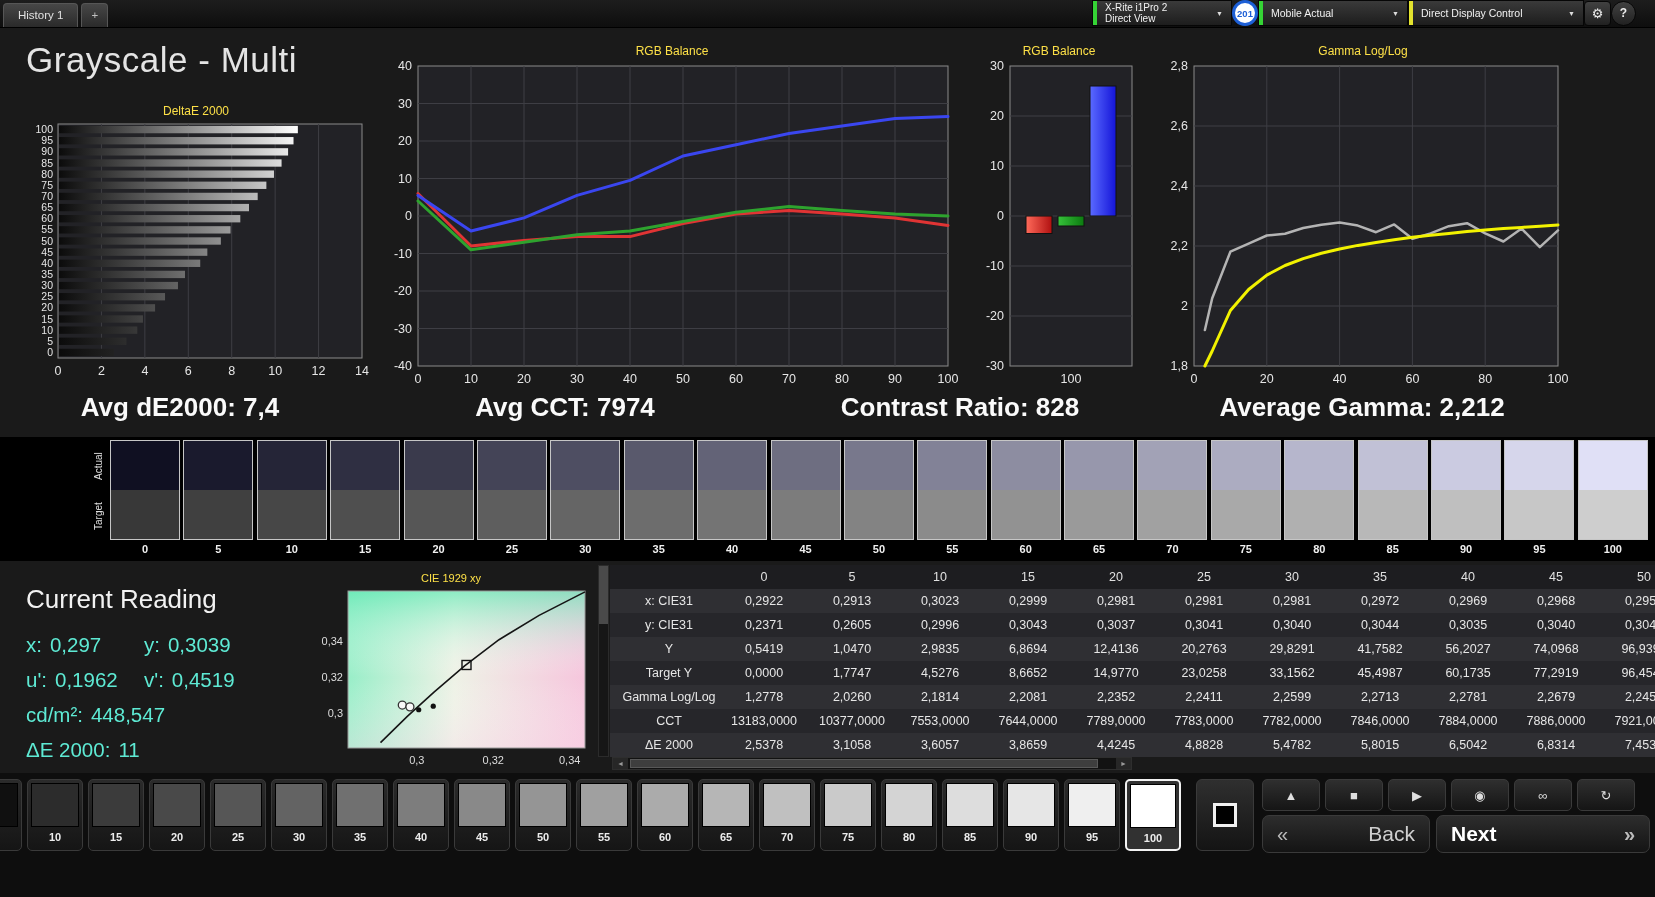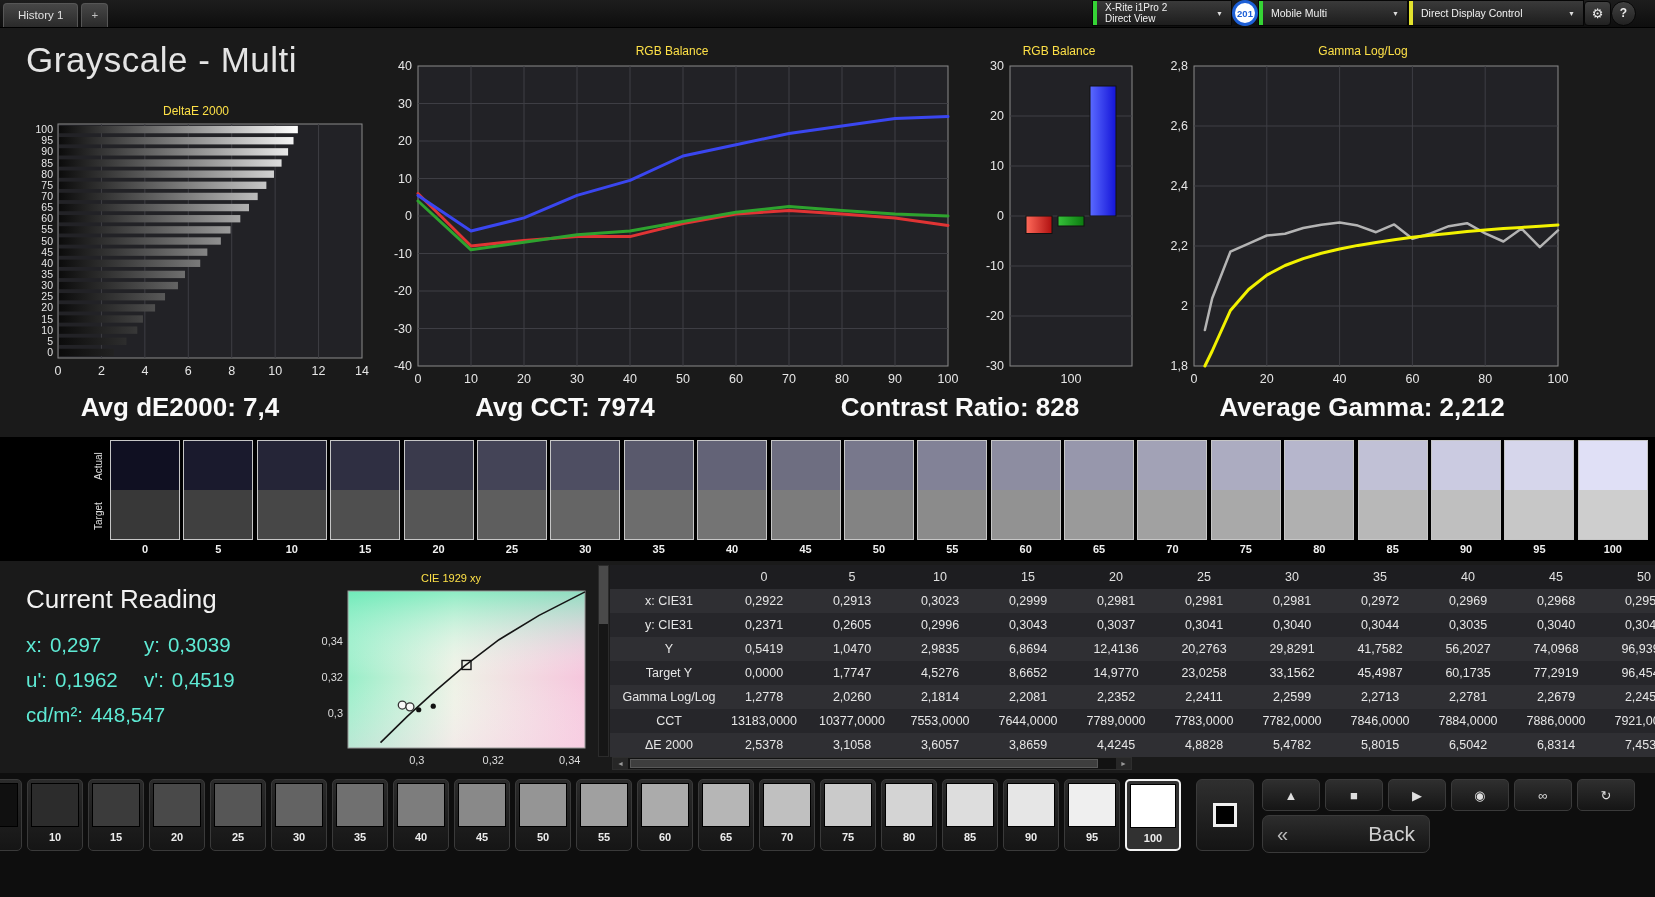--- a/index.html
+++ b/index.html
@@ -107,7 +107,7 @@
     <div class="badge">201</div>
     <div class="dd dd-source">
       <span class="accent accent-green"></span>
-      <span>Mobile Multi</span>
+      <span>Mobile Actual</span>
       <span class="chev">▼</span>
     </div>
     <div class="dd dd-wide">

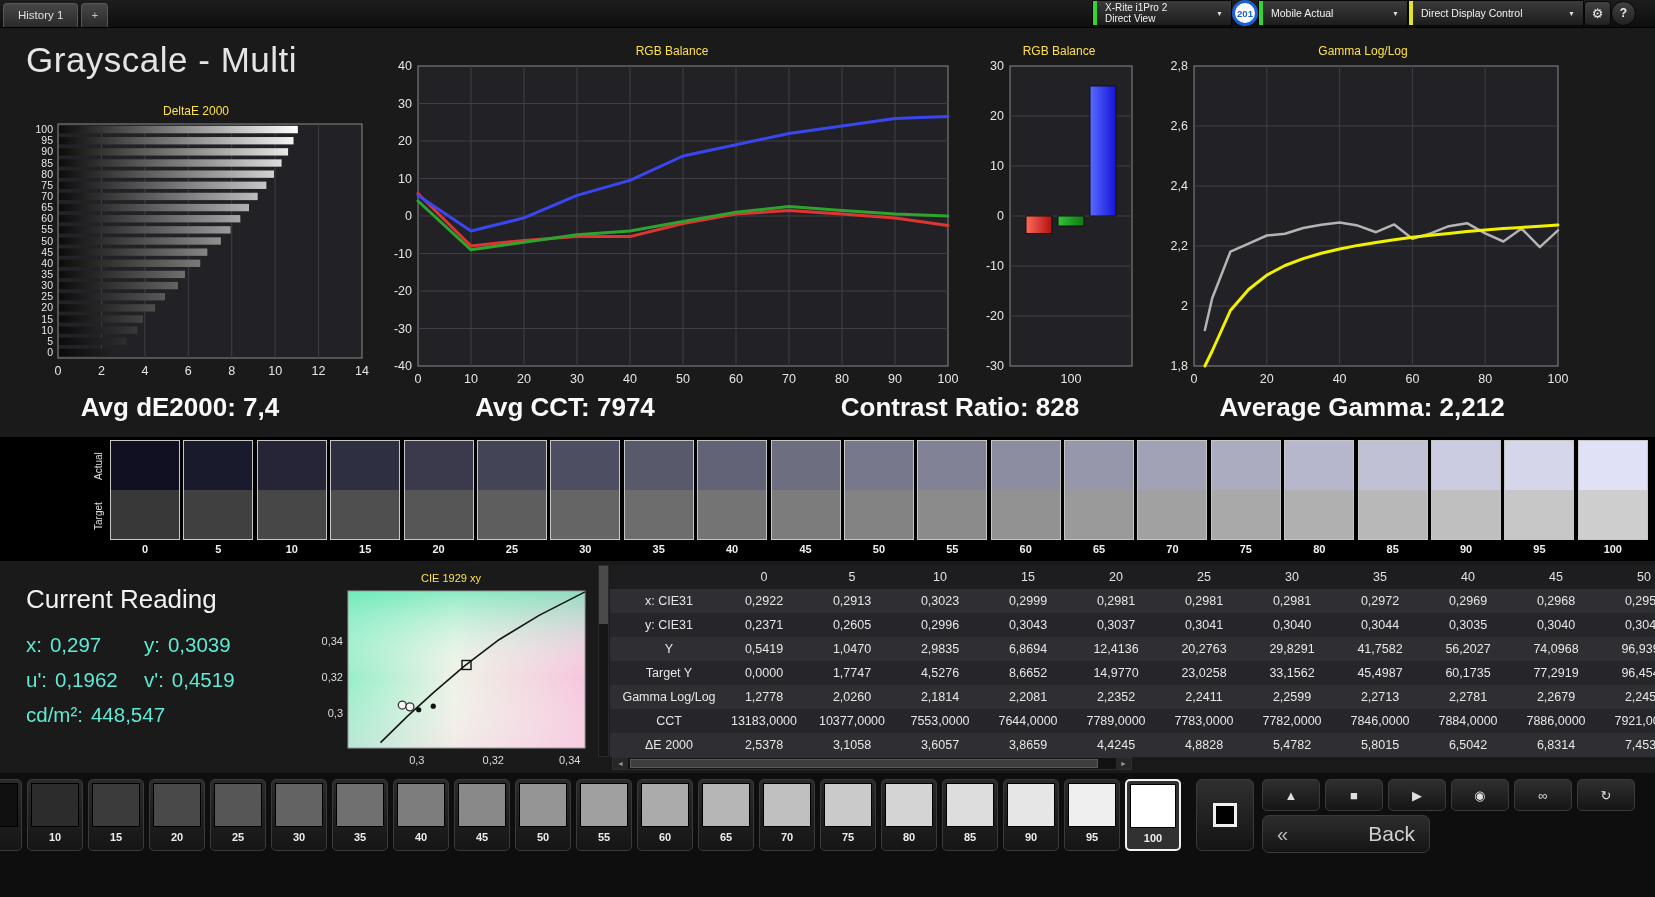--- a/index.html
+++ b/index.html
@@ -551,6 +551,7 @@
       <div class="r-item"><span class="r-lab">u':</span><span class="r-val">0,1962</span></div>
       <div class="r-item"><span class="r-lab">v':</span><span class="r-val">0,4519</span></div>
       <div class="r-item wide"><span class="r-lab">cd/m²:</span><span class="r-val">448,547</span></div>
+      <div class="r-item wide"><span class="r-lab">ΔE 2000:</span><span class="r-val">11</span></div>
     </div>
 </div>
 

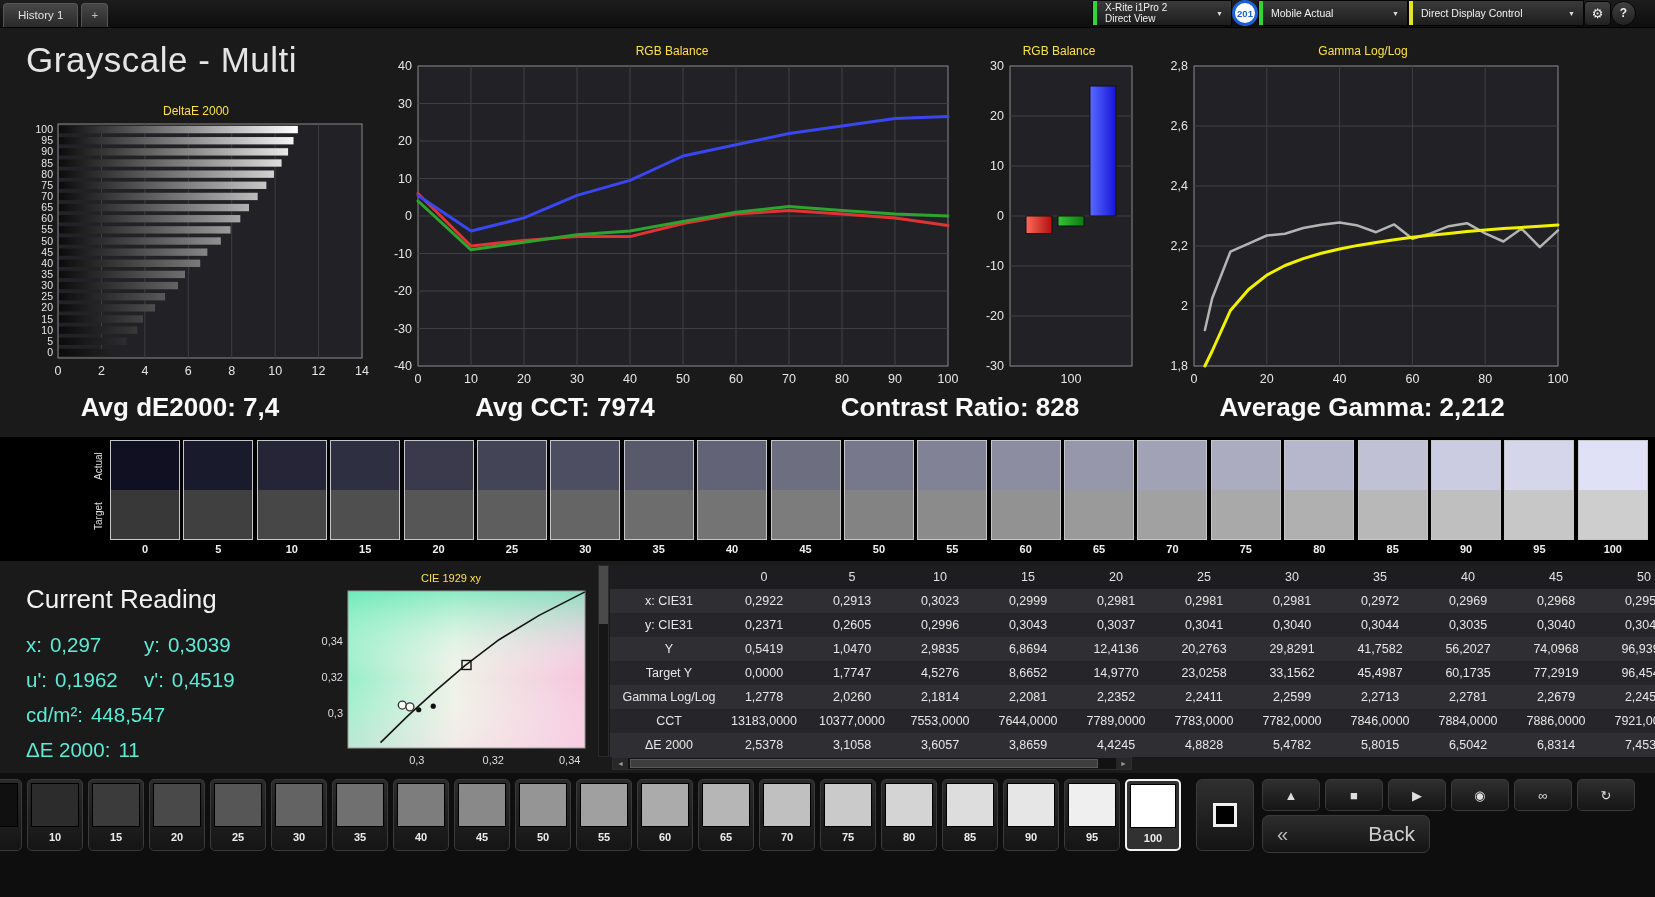--- a/index.html
+++ b/index.html
@@ -824,6 +824,10 @@
       <span class="nav-arrow">«</span>
       <span class="nav-label">Back</span>
     </div>
+    <div class="navbtn navbtn-next">
+      <span class="nav-label">Next</span>
+      <span class="nav-arrow">»</span>
+    </div>
   </div>
 </div>
 

